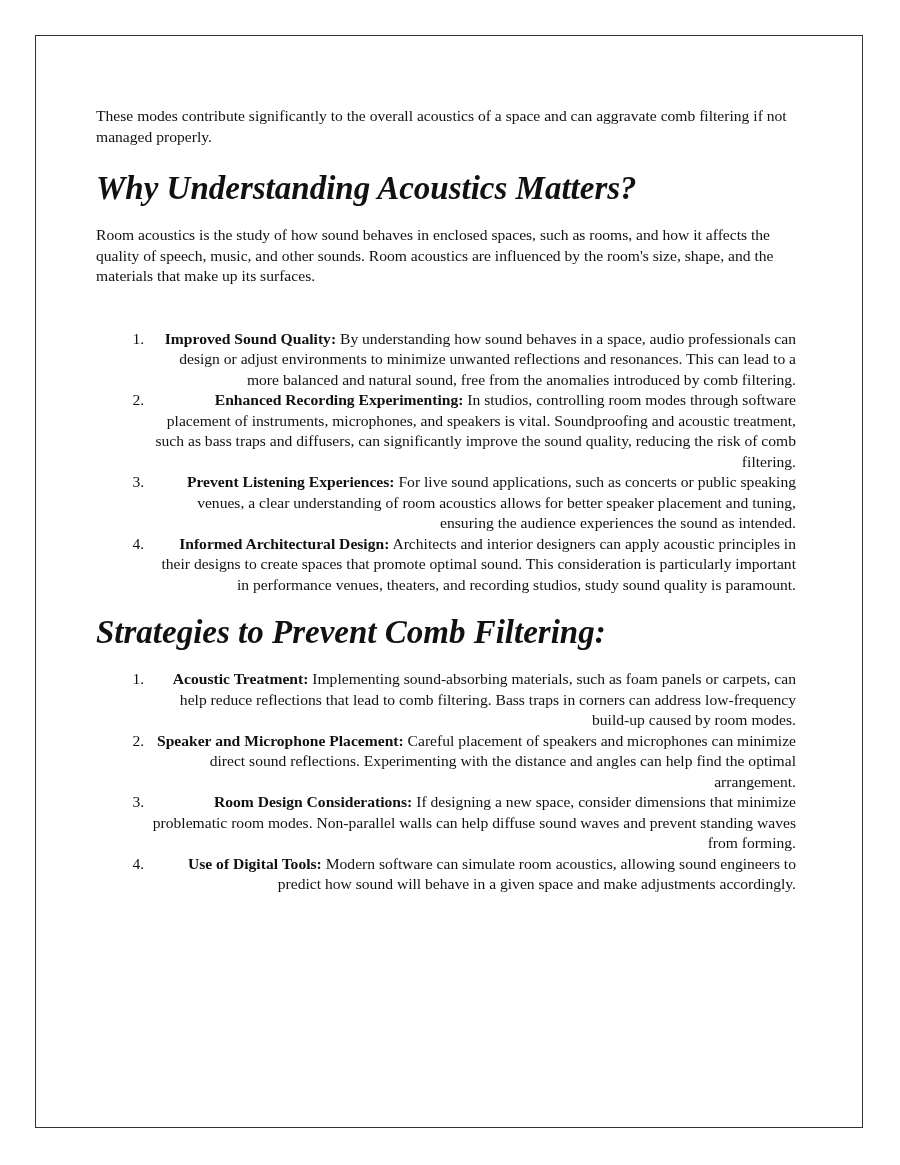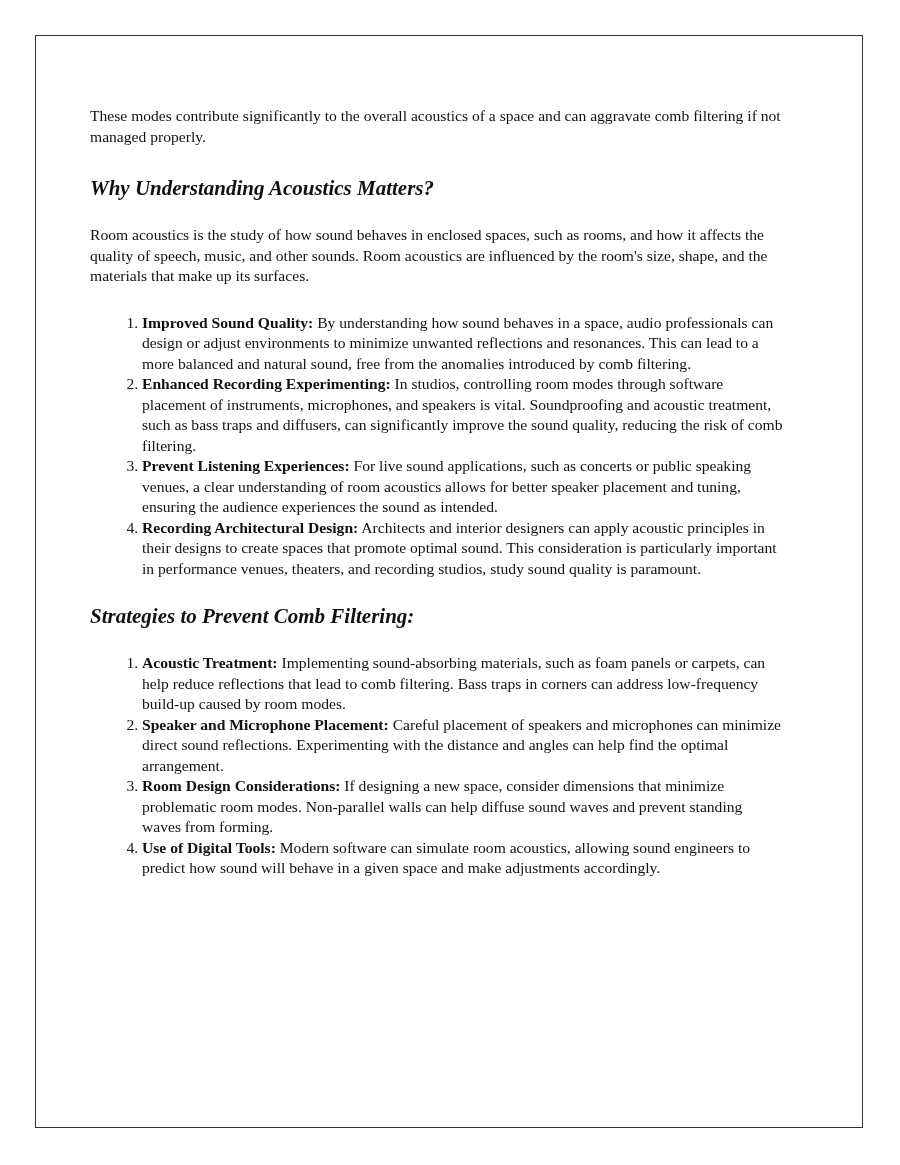--- a/index.html
+++ b/index.html
@@ -9,7 +9,7 @@
     border: 1.5px solid #333; box-sizing: border-box;
   }
   .content {
-    position: absolute; left: 90px; top: 106px; width: 700px;
+    position: absolute; left: 96px; top: 106px; width: 700px;
     font-family: "Liberation Serif", serif; color: #111; font-size: 15.6px; line-height: 20.5px;
   }
   p { margin: 0; }

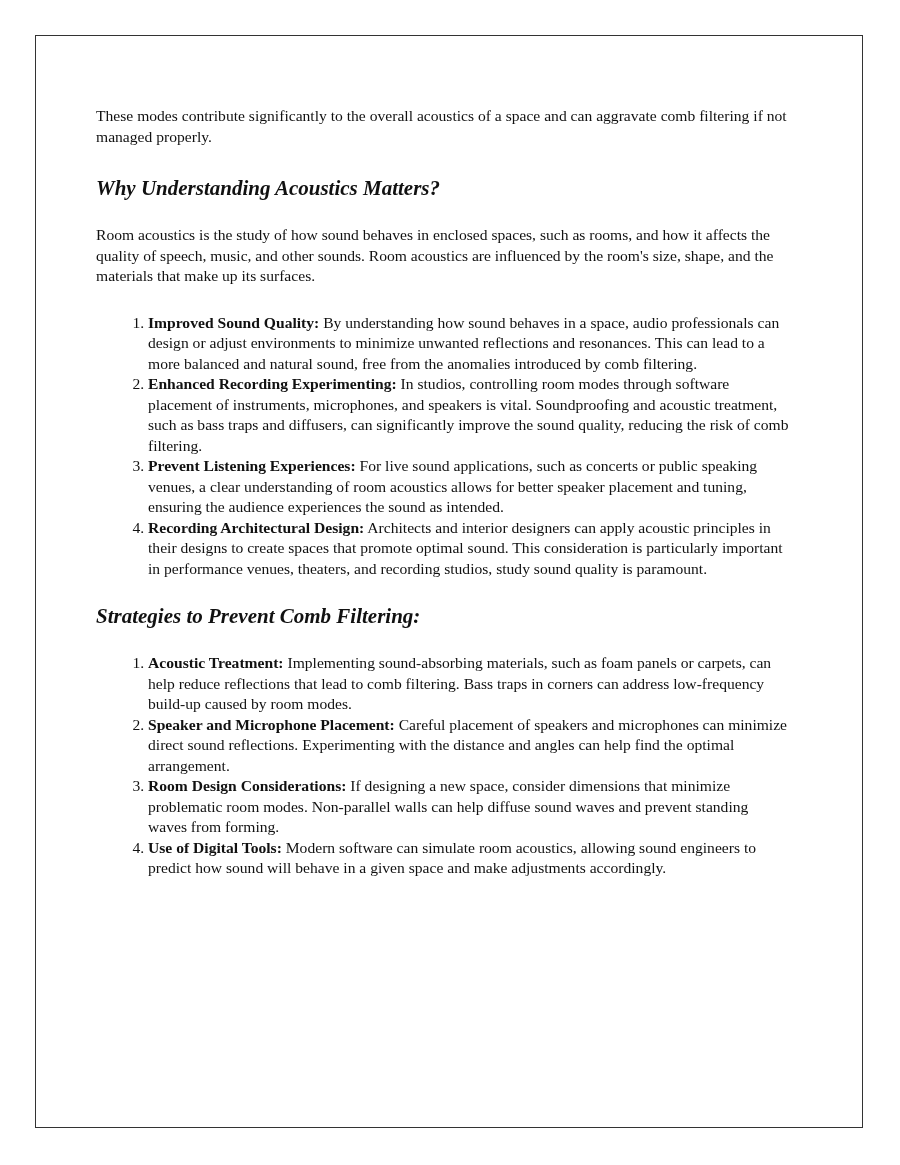--- a/index.html
+++ b/index.html
@@ -16,7 +16,7 @@
   .intro { margin-bottom: 26px; }
   h2 {
     font-family: "Liberation Serif", serif; font-style: italic; font-weight: bold;
-    font-size: 21px; line-height: 30px; margin: 0 0 22px 0; color: #111;
+    font-size: 33px; line-height: 30px; margin: 0 0 22px 0; color: #111;
   }
   .para { margin-bottom: 26px; }
   ol { margin: 0 7px 22px 0; padding-left: 52px; }

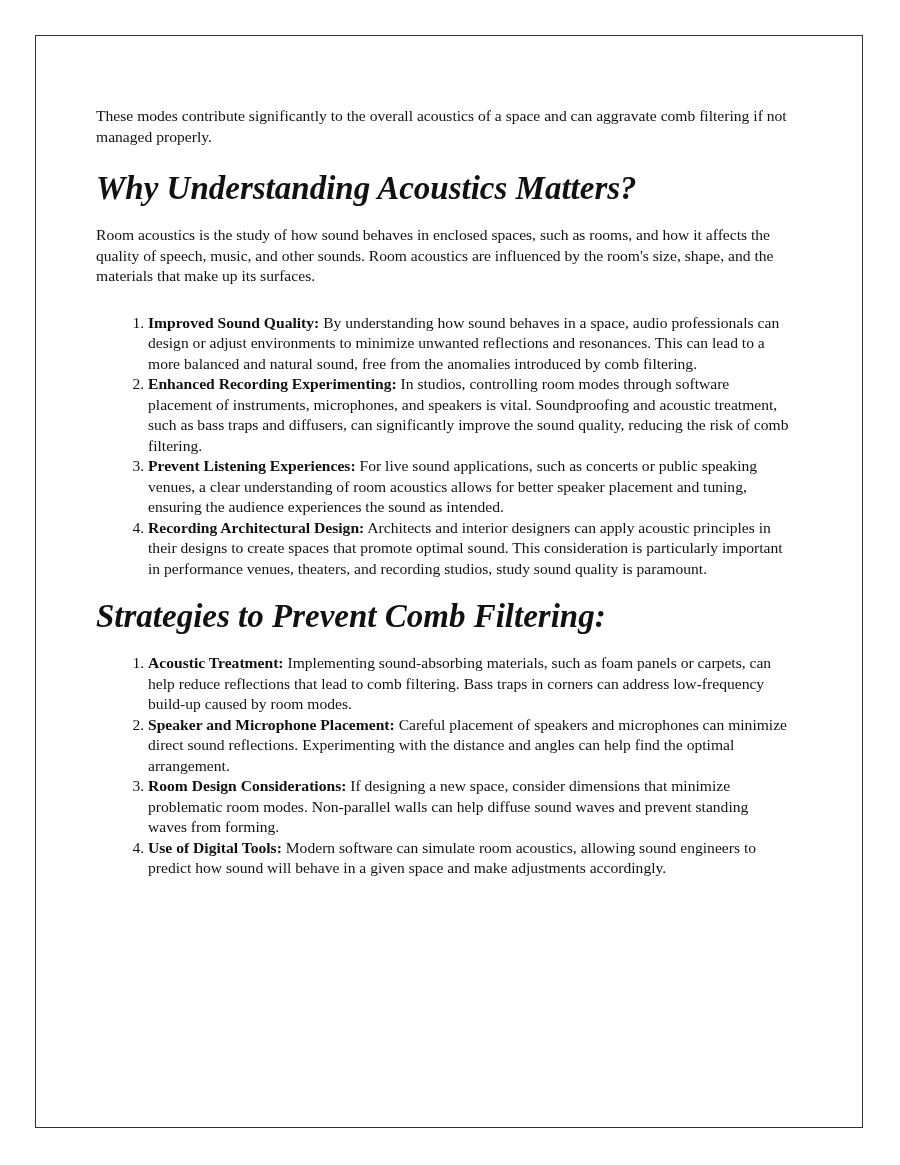--- a/index.html
+++ b/index.html
@@ -18,7 +18,7 @@
     font-family: "Liberation Serif", serif; font-style: italic; font-weight: bold;
     font-size: 33px; line-height: 30px; margin: 0 0 22px 0; color: #111;
   }
-  .para { margin-bottom: 26px; }
+  .para { margin-bottom: 42px; }
   ol { margin: 0 7px 22px 0; padding-left: 52px; }
   ol li { padding-left: 0; }
   ol li b { font-weight: bold; }

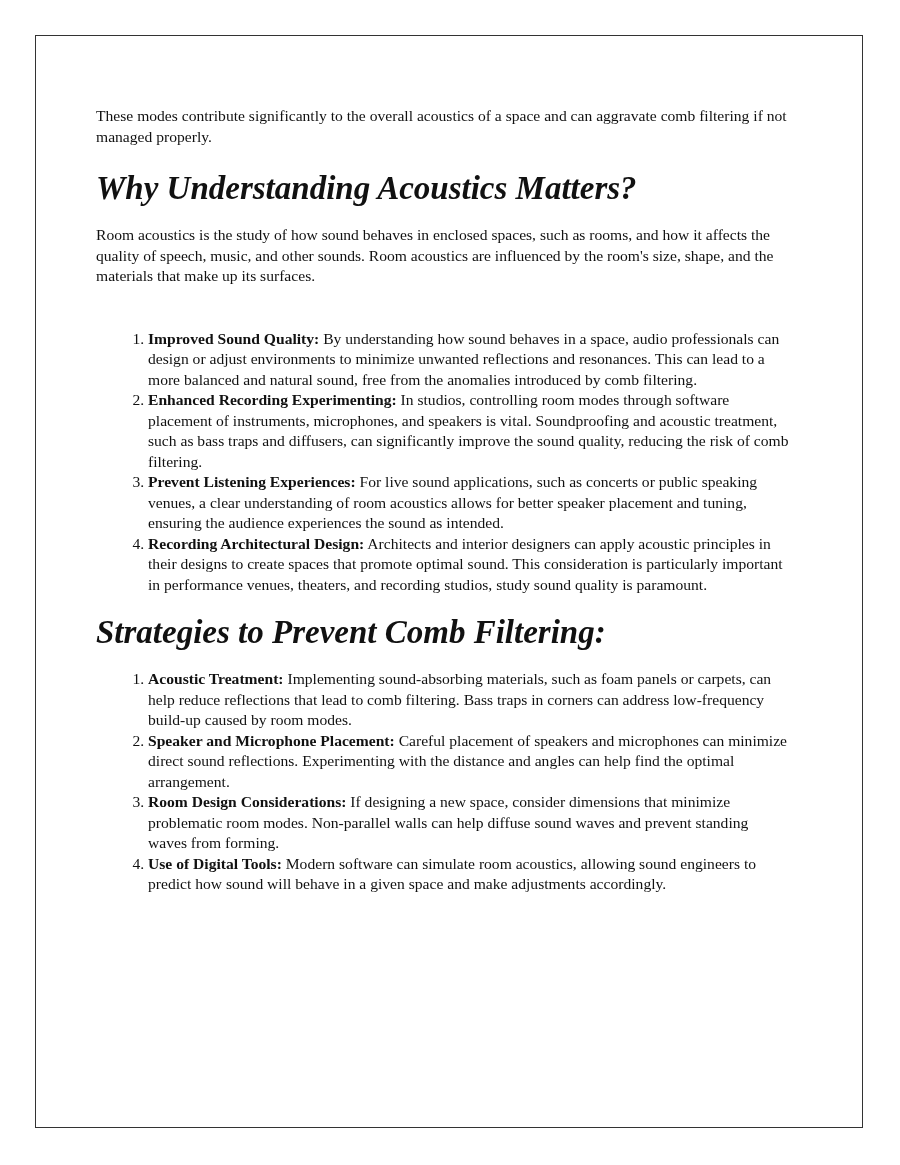--- a/index.html
+++ b/index.html
@@ -19,7 +19,7 @@
     font-size: 33px; line-height: 30px; margin: 0 0 22px 0; color: #111;
   }
   .para { margin-bottom: 42px; }
-  ol { margin: 0 7px 22px 0; padding-left: 52px; }
+  ol { margin: 0 0 22px 0; padding-left: 52px; text-align: right; }
   ol li { padding-left: 0; }
   ol li b { font-weight: bold; }
   .h2-second { margin-top: 0; }

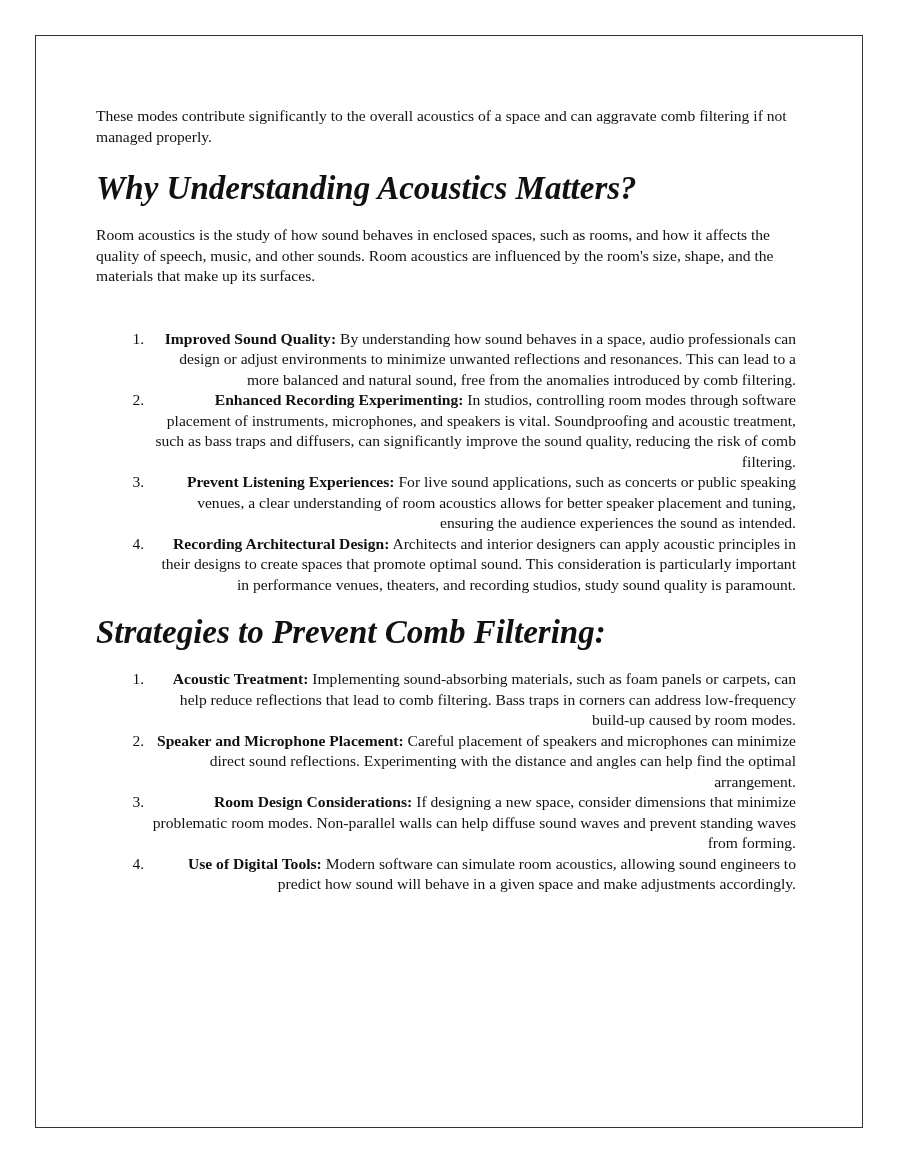--- a/index.html
+++ b/index.html
@@ -39,7 +39,7 @@
     <li><b>Improved Sound Quality:</b><span> By understanding how sound behaves in a space, audio professionals can design or adjust environments to minimize unwanted reflections and resonances. This can lead to a more balanced and natural sound, free from the anomalies introduced by comb filtering.</span></li>
     <li><b>Enhanced Recording Experimenting:</b><span> In studios, controlling room modes through software placement of instruments, microphones, and speakers is vital. Soundproofing and acoustic treatment, such as bass traps and diffusers, can significantly improve the sound quality, reducing the risk of comb filtering.</span></li>
     <li><b>Prevent Listening Experiences:</b><span> For live sound applications, such as concerts or public speaking venues, a clear understanding of room acoustics allows for better speaker placement and tuning, ensuring the audience experiences the sound as intended.</span></li>
-    <li><b>Recording Architectural Design:</b><span> Architects and interior designers can apply acoustic principles in their designs to create spaces that promote optimal sound. This consideration is particularly important in performance venues, theaters, and recording studios, study sound quality is paramount.</span></li>
+    <li><b>Informed Architectural Design:</b><span> Architects and interior designers can apply acoustic principles in their designs to create spaces that promote optimal sound. This consideration is particularly important in performance venues, theaters, and recording studios, study sound quality is paramount.</span></li>
   </ol>
 
   <h2 class="h2-second">Strategies to Prevent Comb Filtering:</h2>

